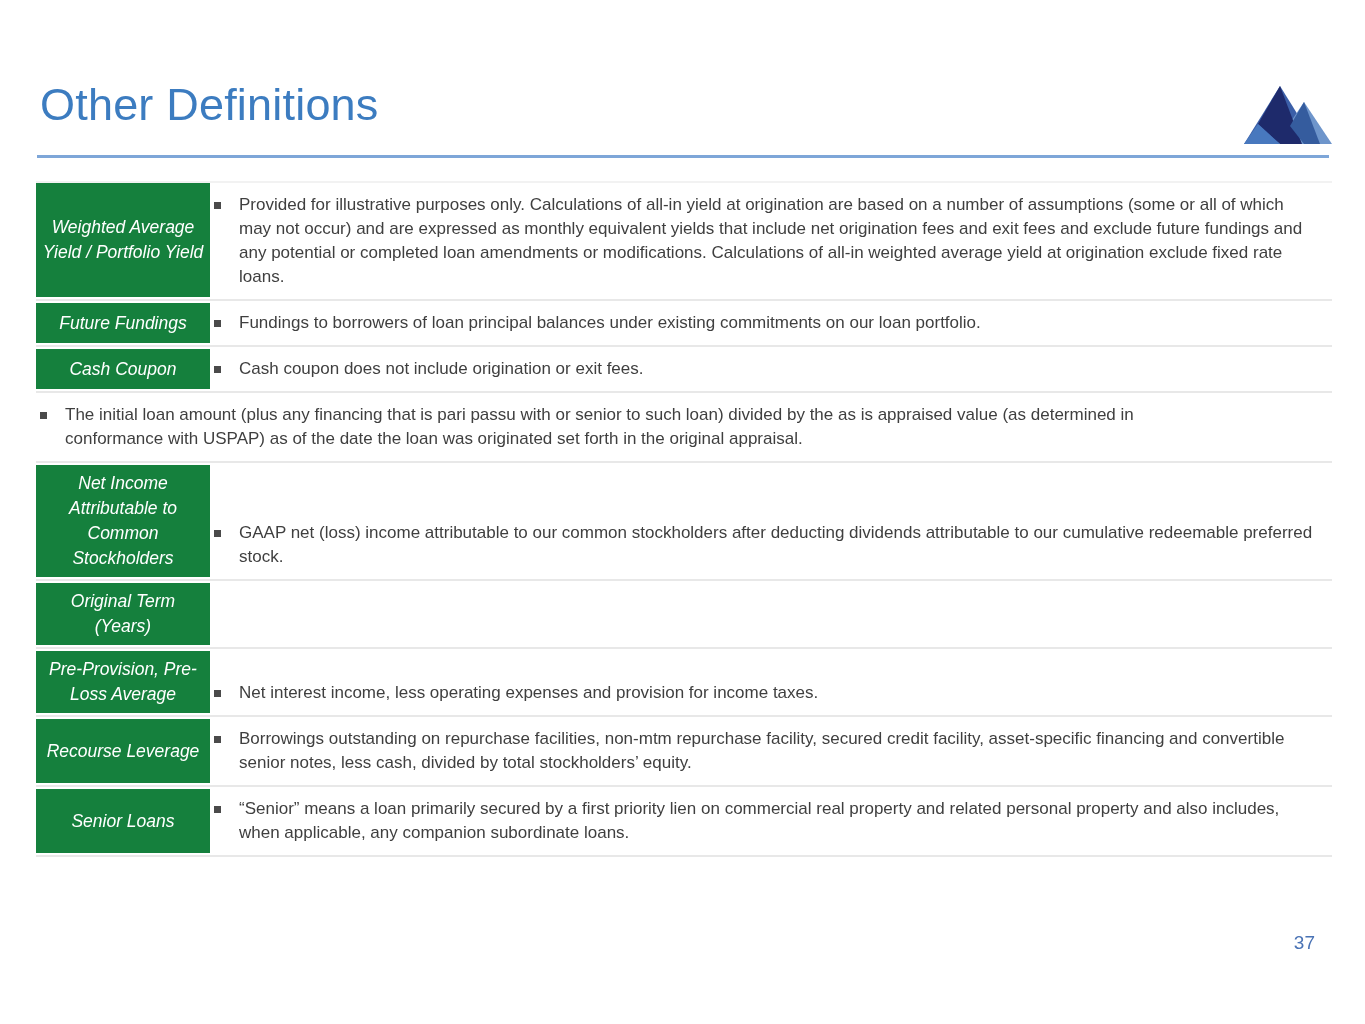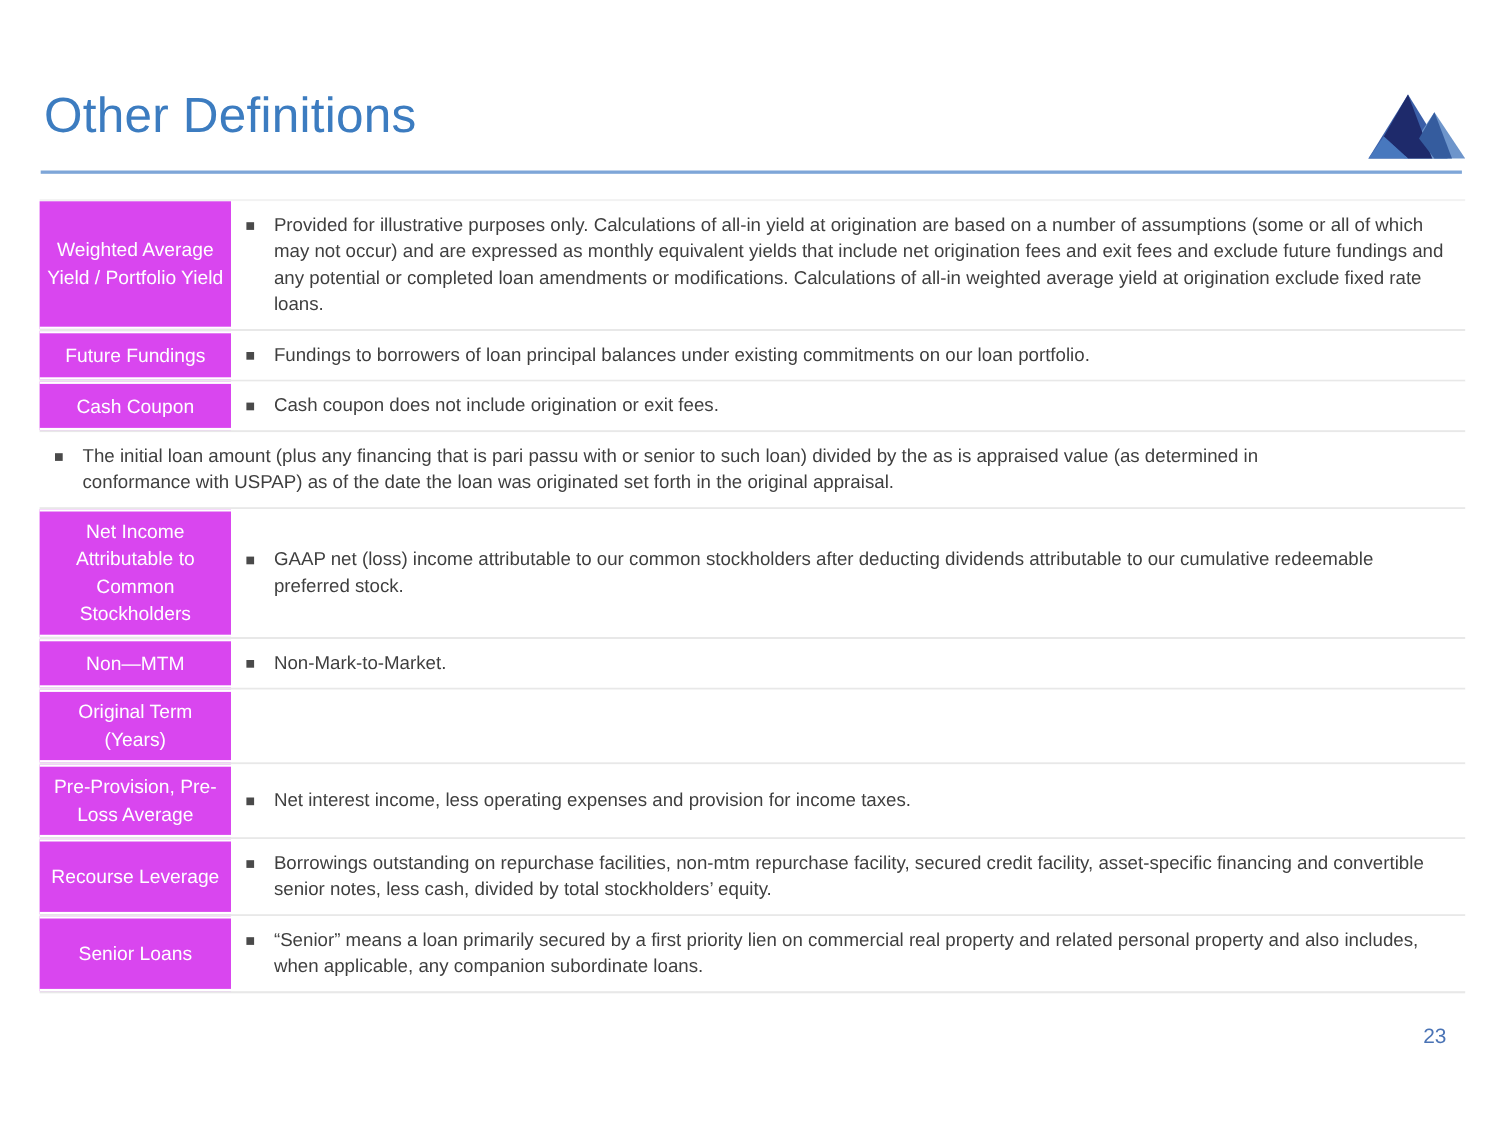--- a/index.html
+++ b/index.html
@@ -94,8 +94,8 @@
   .row-body {
     flex: 1 1 auto;
     display: flex;
-    align-items: center;
-    padding: 10px 12px 10px 14px;
+    align-items: flex-end;
+    padding: 10px 12px 10px 4px;
     background: #ffffff;
   }
 

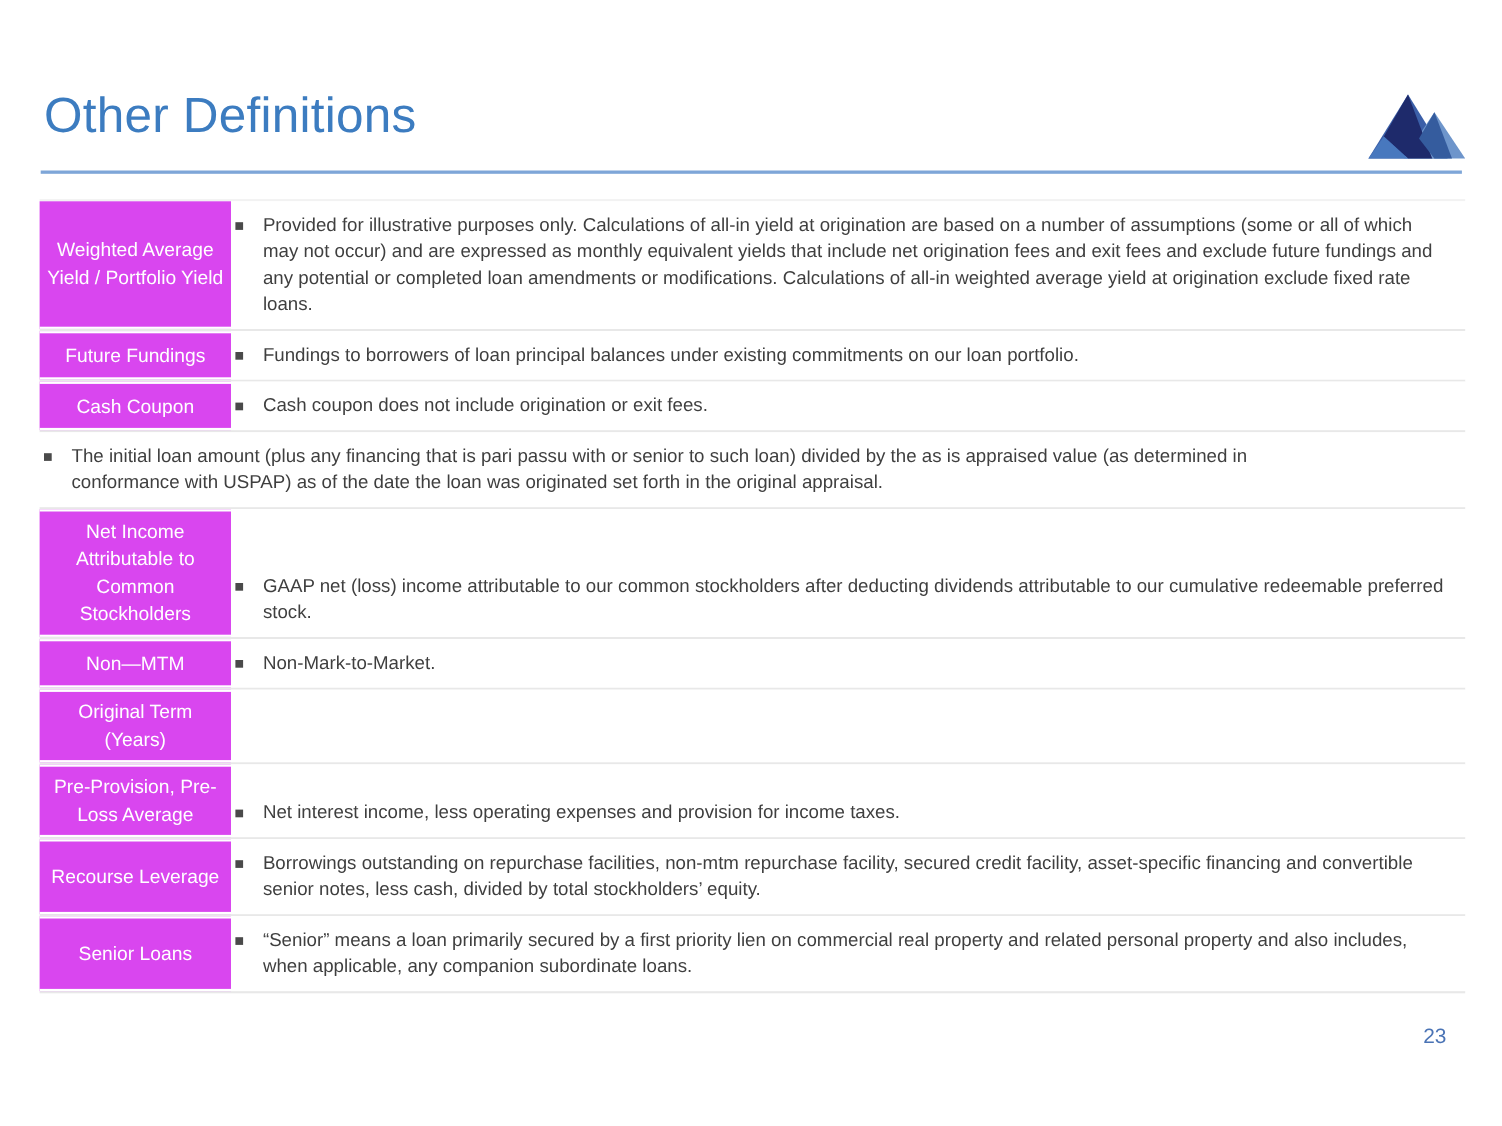--- a/index.html
+++ b/index.html
@@ -77,7 +77,7 @@
 
   .row-label {
     flex: 0 0 174px;
-    background: #d946ef;
+    background: #15803d;
     color: #ffffff;
     font-size: 17.5px;
     line-height: 25px;
@@ -88,6 +88,7 @@
     padding: 6px 6px;
     border-top: 2px solid #ffffff;
     border-bottom: 2px solid #ffffff;
+    font-style: italic;
   }
   .row:first-child .row-label { border-top: 0; }
 

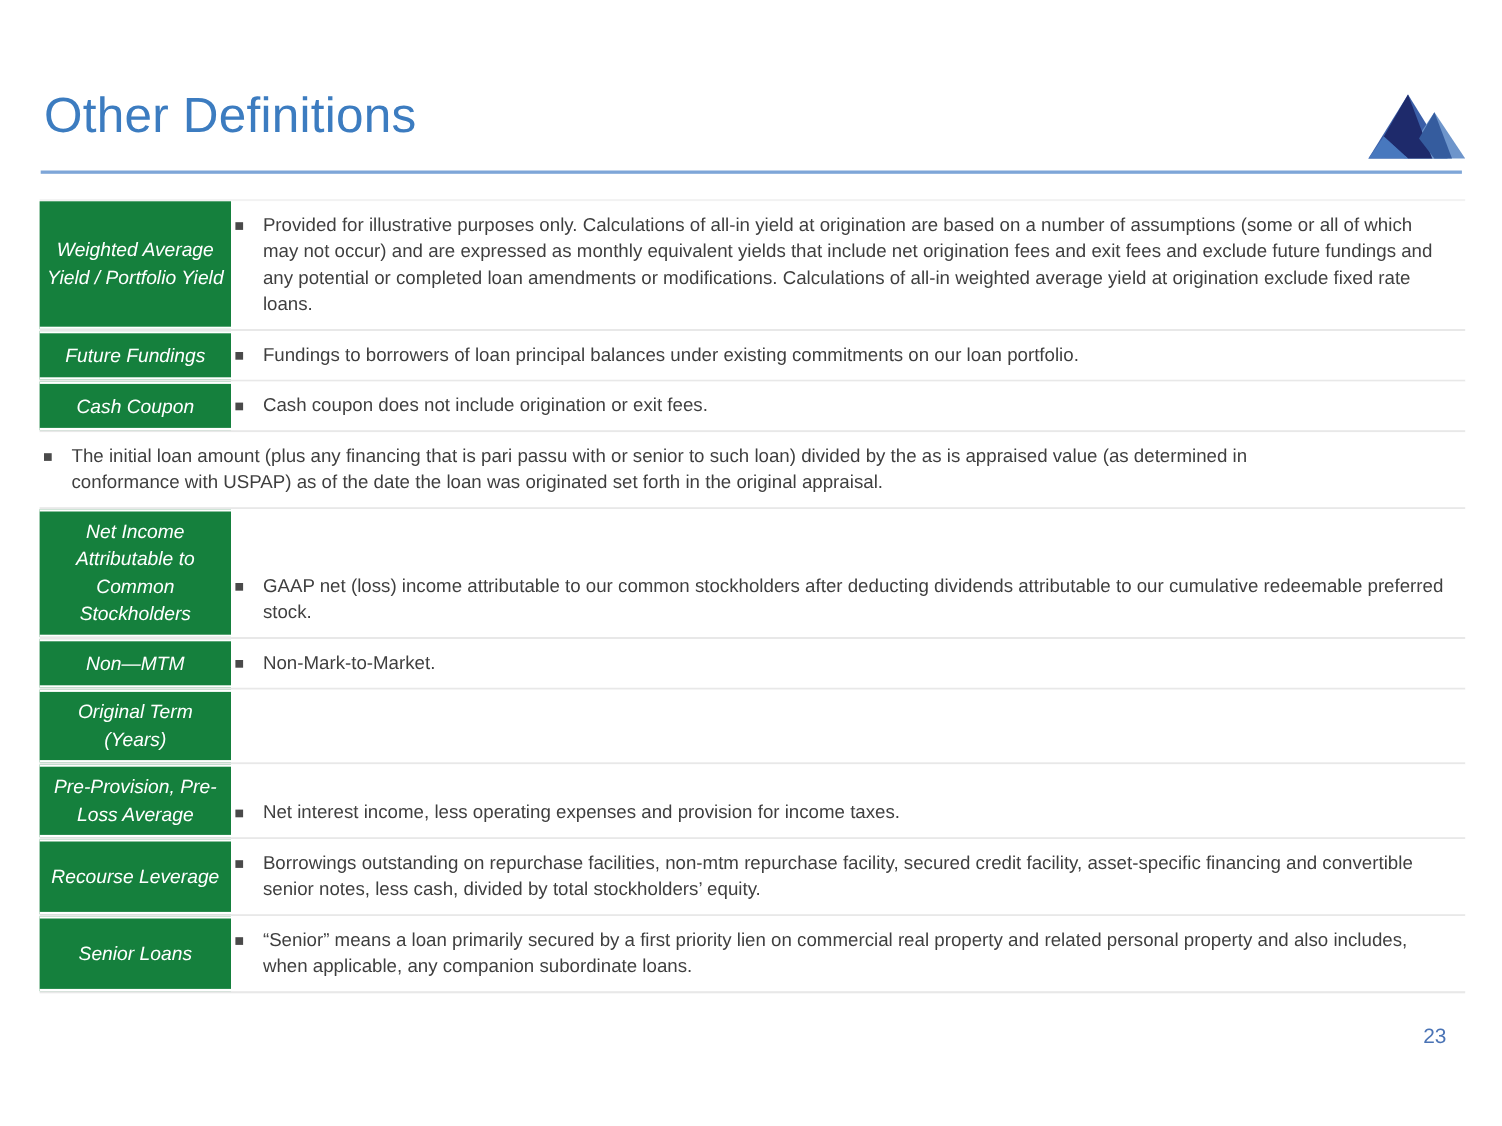--- a/index.html
+++ b/index.html
@@ -205,15 +205,6 @@
       </div>
     </div>
 
-    <div class="row">
-      <div class="row-label">Non—MTM</div>
-      <div class="row-body">
-        <div class="bullet-line">
-          <span class="bullet"></span>
-          <span class="body-text">Non-Mark-to-Market.</span>
-        </div>
-      </div>
-    </div>
 
     <div class="row">
       <div class="row-label">Original Term (Years)</div>

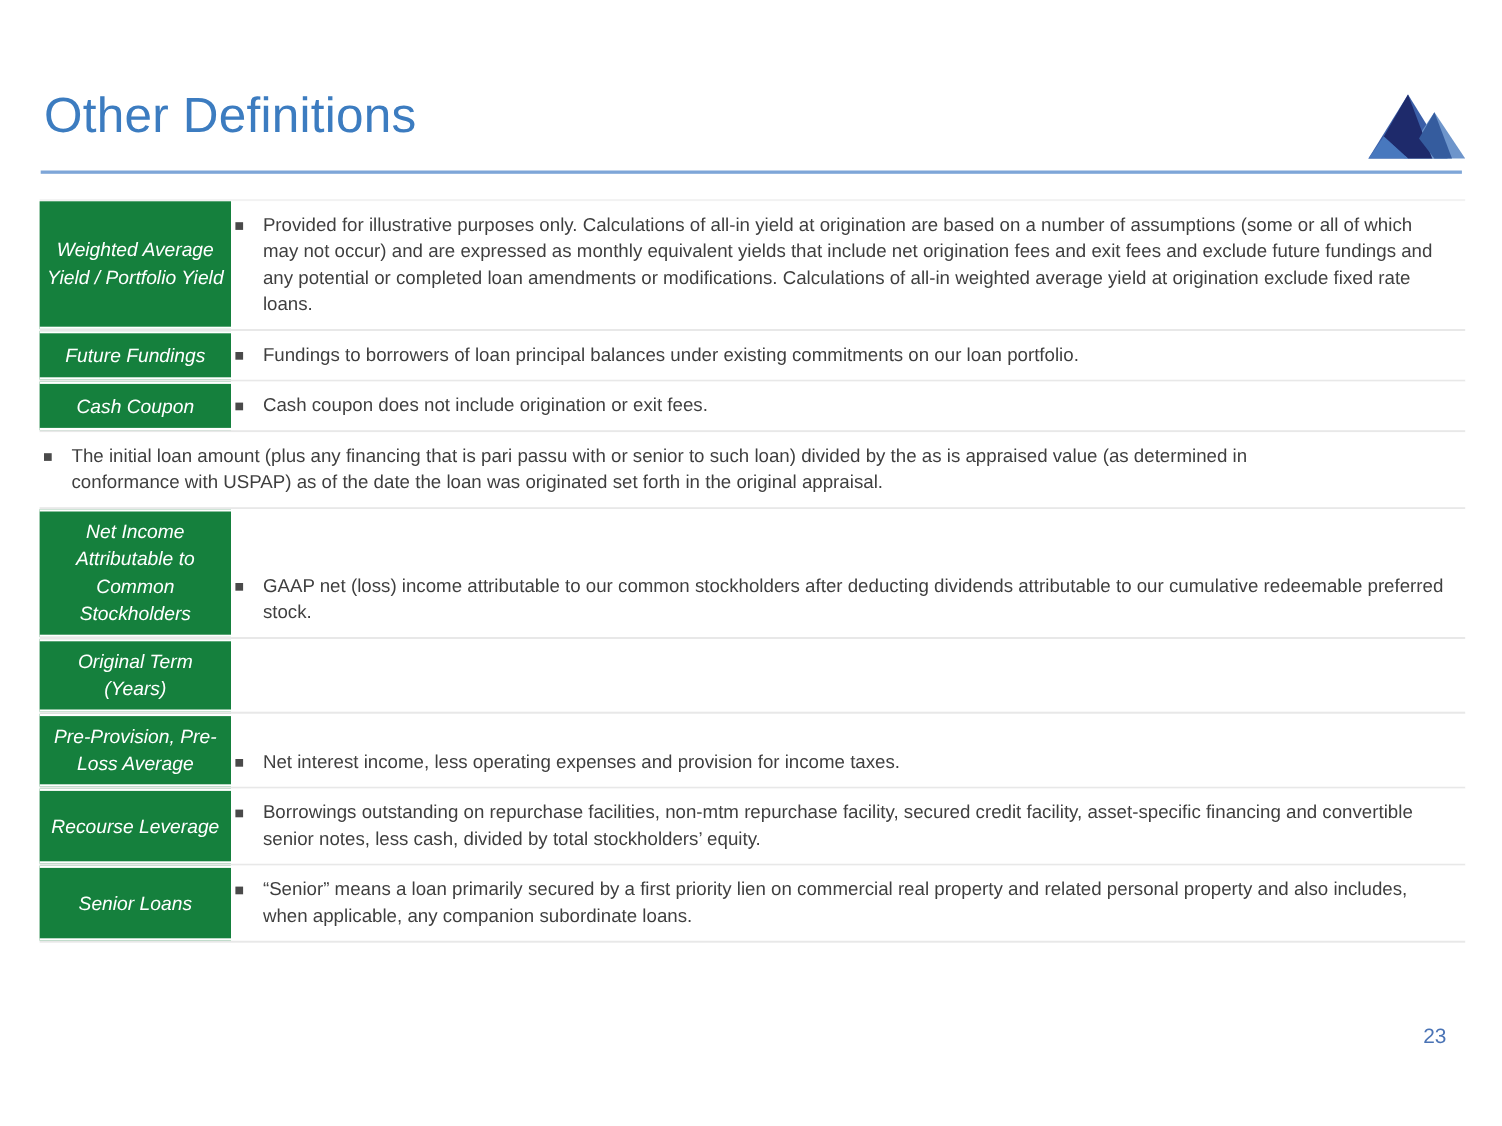--- a/index.html
+++ b/index.html
@@ -242,7 +242,7 @@
 
   </div>
 
-  <div id="page-number">23</div>
+  <div id="page-number">37</div>
 
 </div>
 

